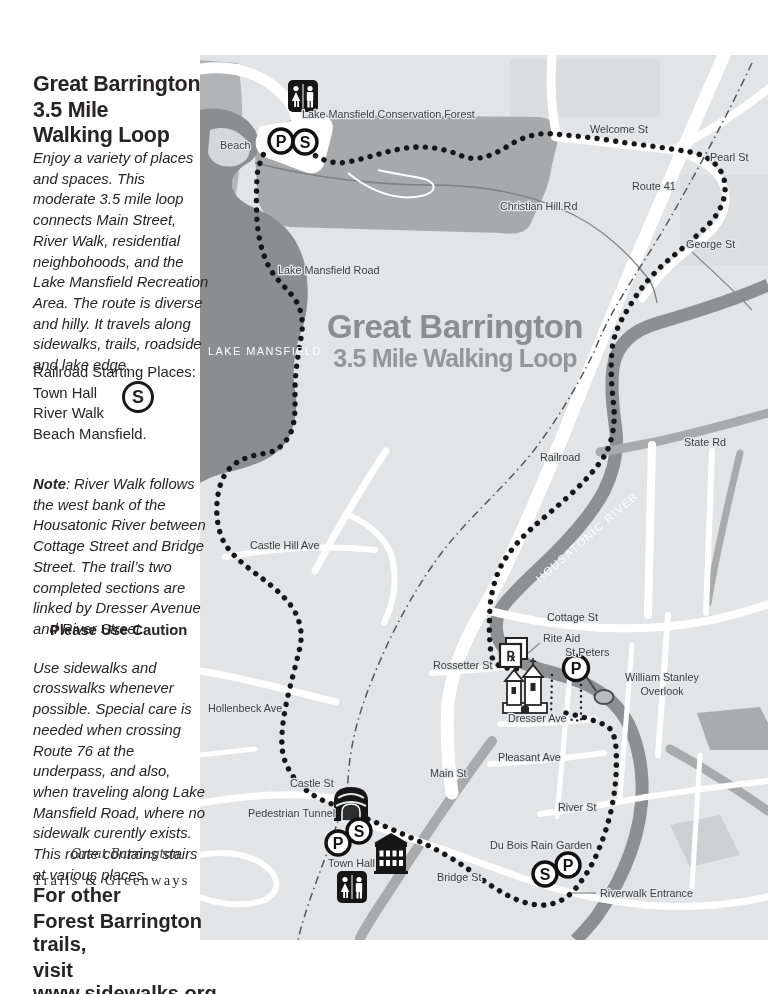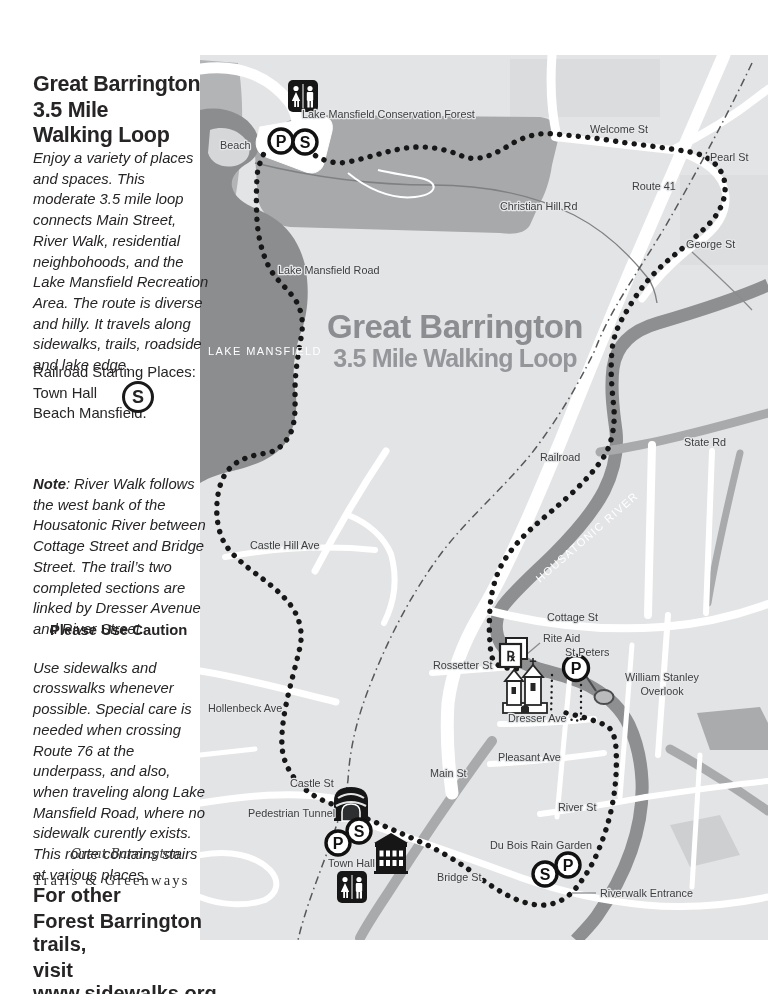--- a/index.html
+++ b/index.html
@@ -47,6 +47,7 @@
     <div id="side-start" class="blk">
       <div>Railroad Starting Places:</div>
       <div>Town Hall</div>
+      <div>River Walk</div>
       <div>Beach Mansfield.</div>
     </div>
     <div class="s-badge">S</div>

